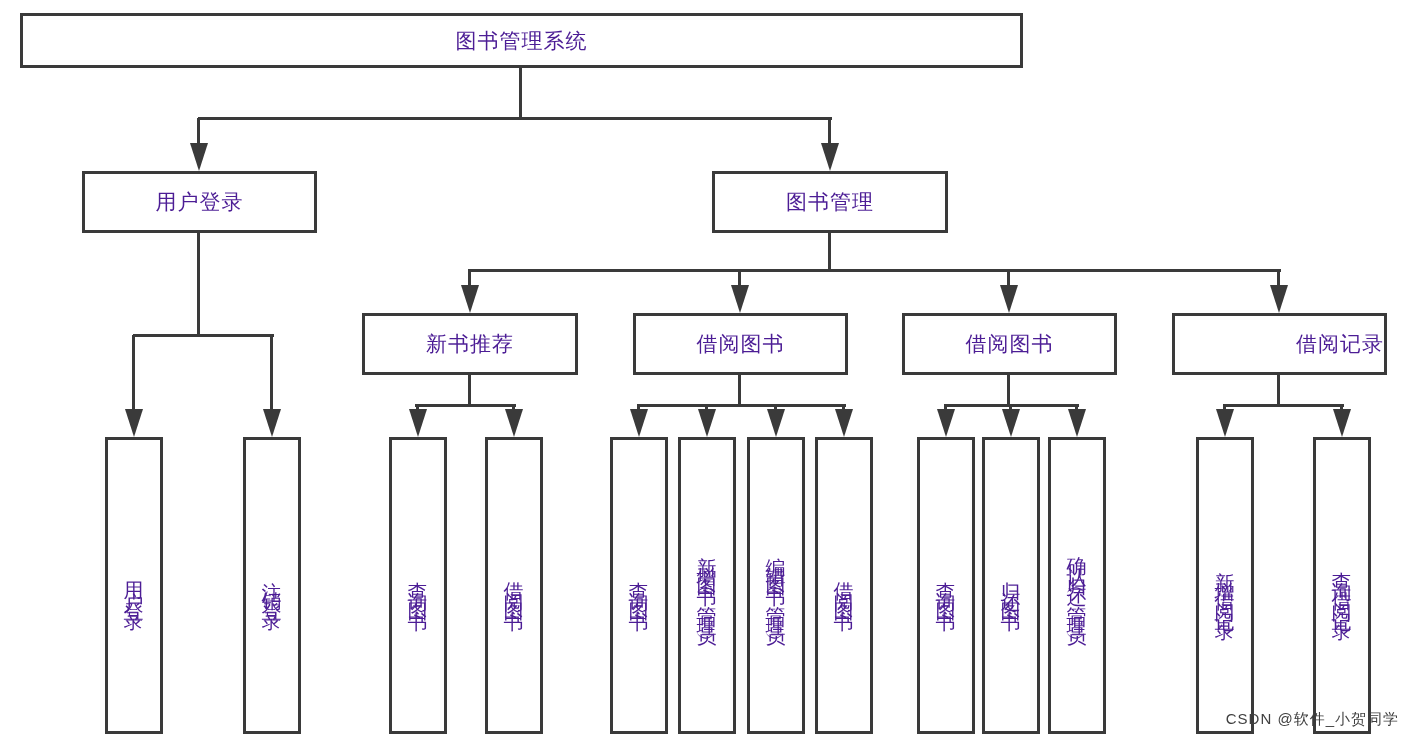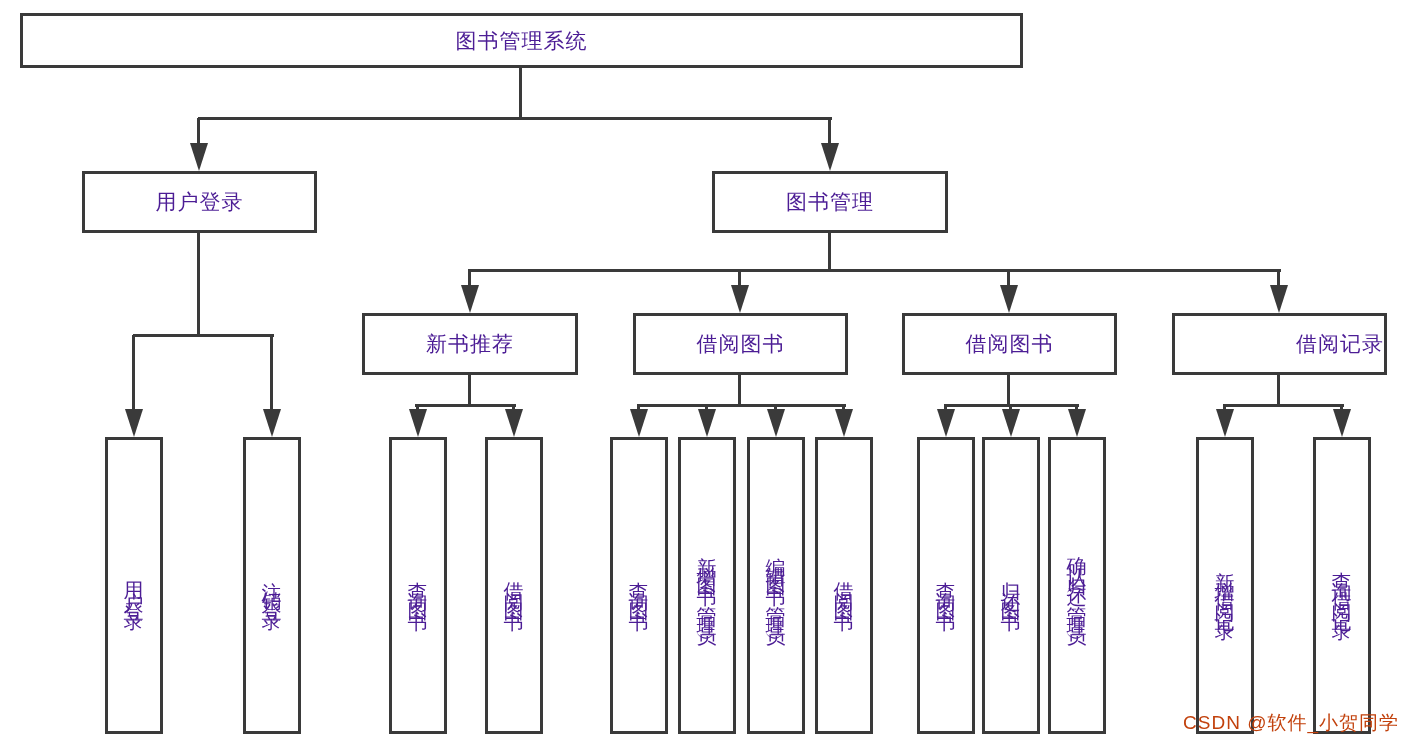--- a/index.html
+++ b/index.html
@@ -61,8 +61,8 @@
   .watermark{
     position:absolute;
     right:6px;top:710px;
-    font-size:19px;
-    color:#c2410c;
+    font-size:15px;
+    color:#404040;
     letter-spacing:1px;
     z-index:5;
     white-space:nowrap;

